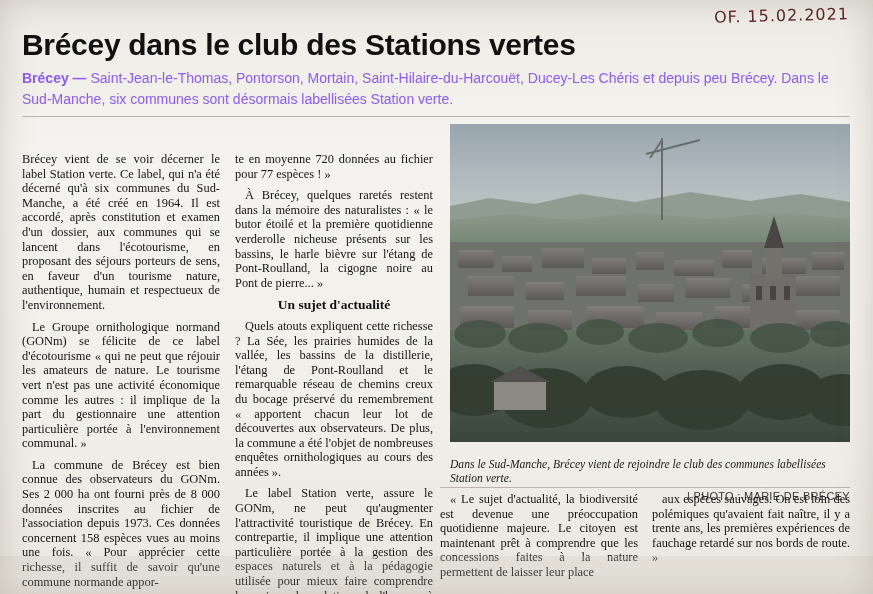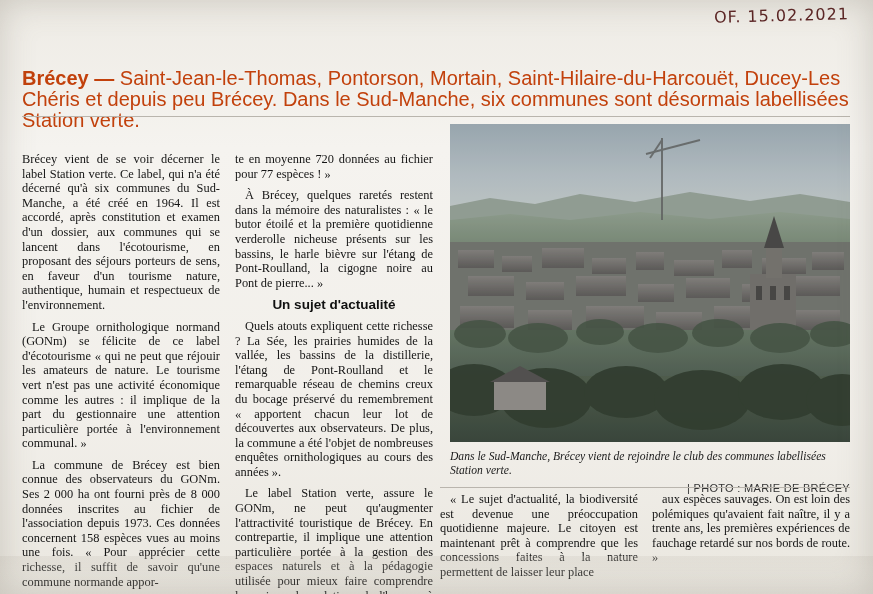--- a/index.html
+++ b/index.html
@@ -205,6 +205,7 @@
 
   <div class="handwriting">OF. 15.02.2021</div>
 
+  <div class="headline">Brécey dans le club des Stations vertes</div>
 
   <div class="chapeau">
     <span class="lead-town">Brécey —</span><span> Saint-Jean-le-Thomas, Pontorson, Mortain, Saint-Hilaire-du-Harcouët, Ducey-Les Chéris et depuis peu Brécey. Dans le Sud-Manche, six communes sont désormais labellisées Station verte.</span>

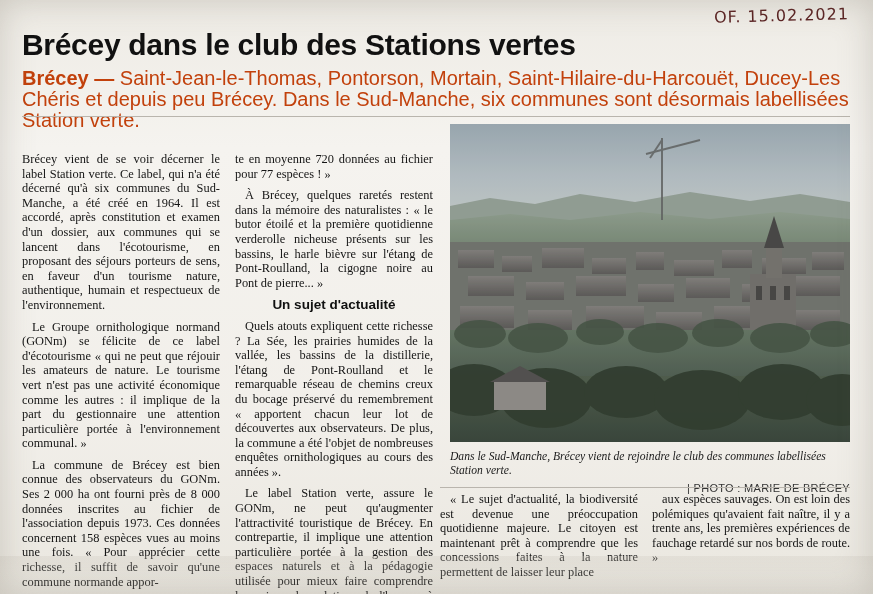--- a/index.html
+++ b/index.html
@@ -63,9 +63,9 @@
     left: 22px;
     width: 828px;
     font-family: "Liberation Sans", sans-serif;
-    font-size: 20px;
+    font-size: 14px;
     line-height: 21px;
-    color: #c2410c;
+    color: #8b5cf6;
   }
   .chapeau .lead-town {
     font-weight: bold;

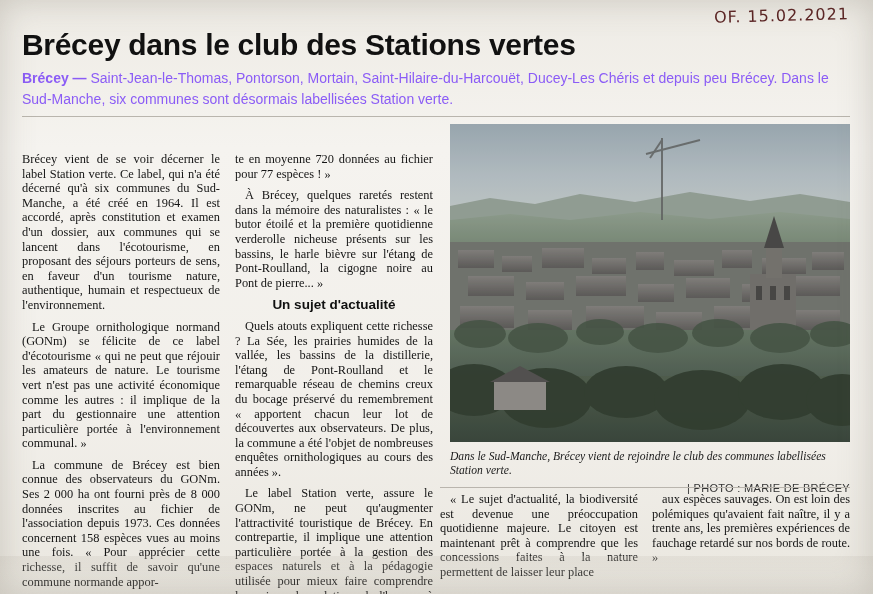--- a/index.html
+++ b/index.html
@@ -106,7 +106,7 @@
     text-indent: 0;
   }
   .col h3 {
-    font-family: Liberation Sans, sans-serif;
+    font-family: Liberation Serif, serif;
     font-size: 13.5px;
     font-weight: bold;
     margin: 8px 0 6px 0;

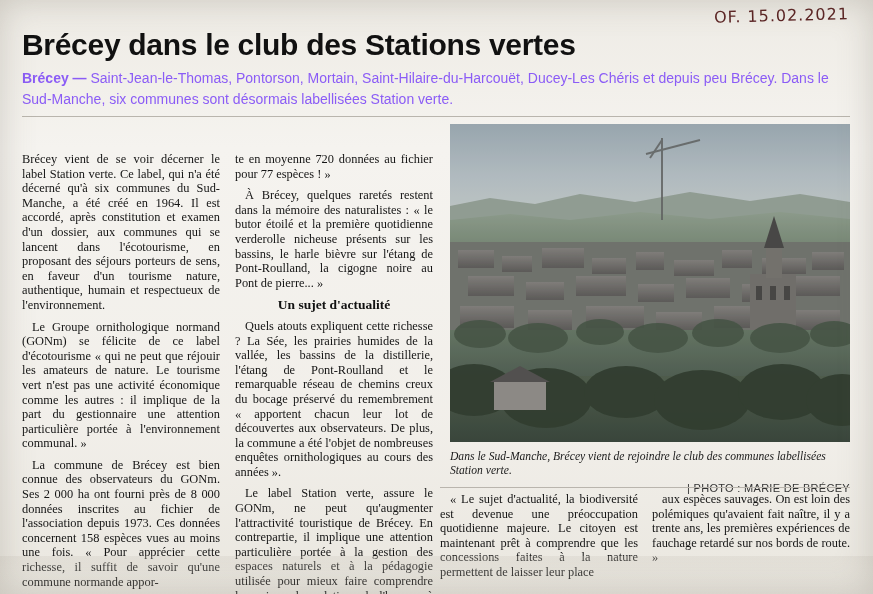--- a/index.html
+++ b/index.html
@@ -132,7 +132,7 @@
   }
   .photo svg { display: block; }
   .caption {
-    margin-top: 8px;
+    margin-top: 16px;
     font-family: "Liberation Serif", serif;
     font-style: italic;
     font-size: 11.6px;

